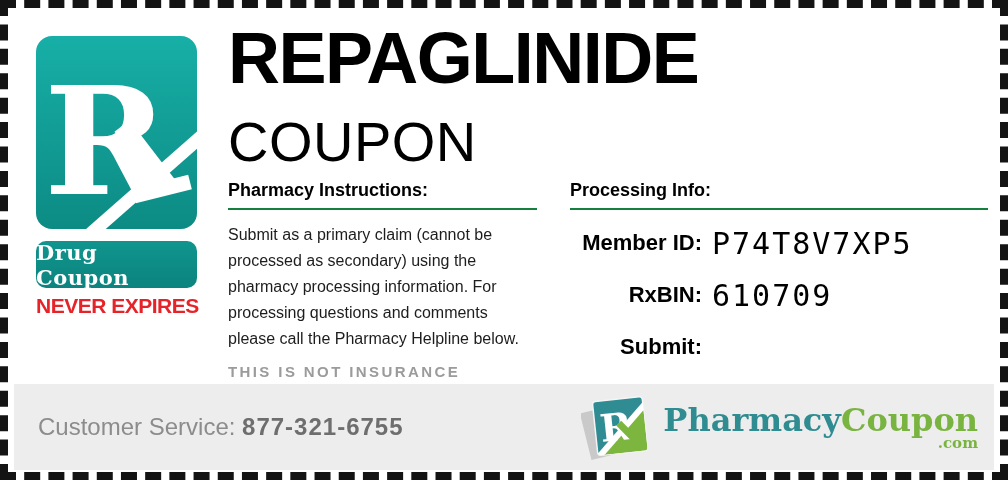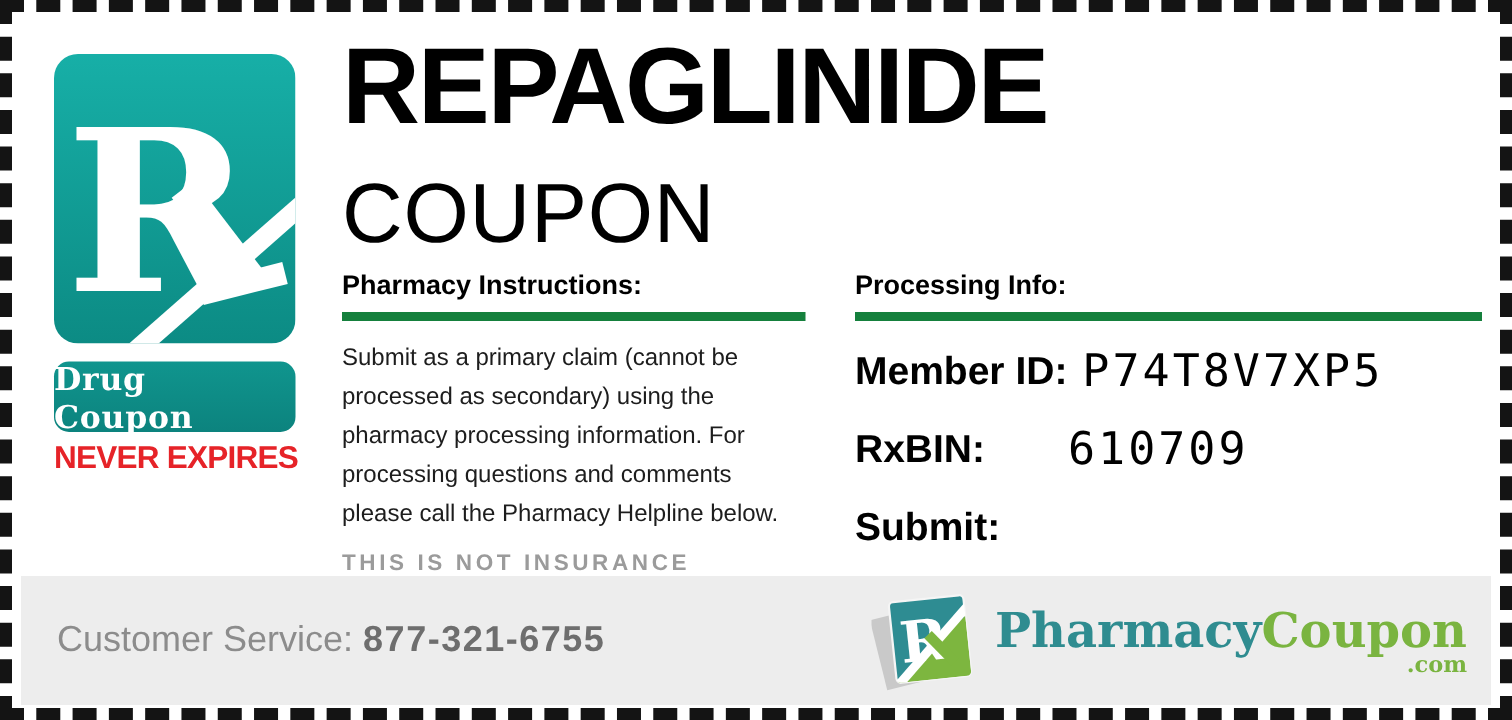--- a/index.html
+++ b/index.html
@@ -67,7 +67,7 @@
     font-weight: bold;
     color: #000000;
     padding-bottom: 7px;
-    border-bottom: 6px solid #15803d;
+    border-bottom: 2px solid #15803d;
   }
   .instructions { position: absolute; left: 220px; top: 172px; width: 309px; }
   .instructions p {

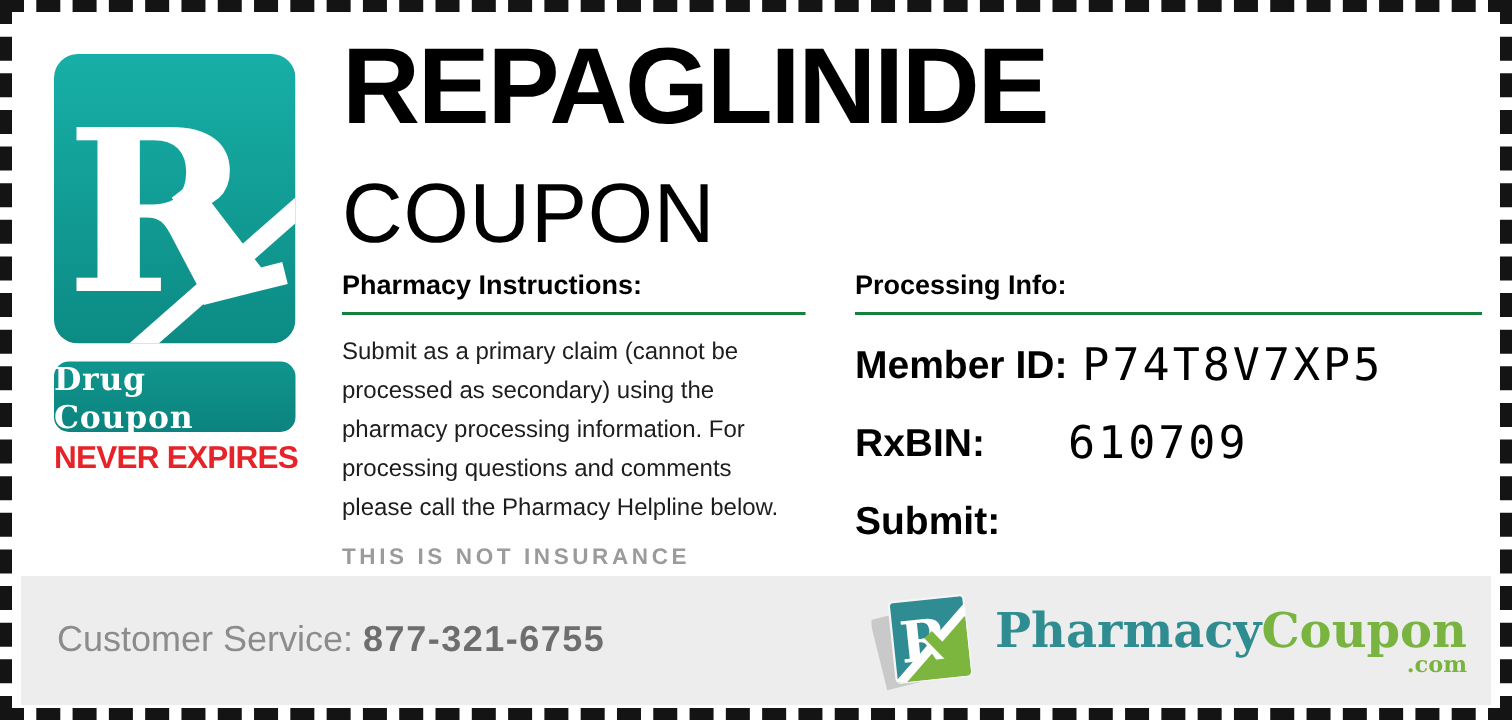--- a/index.html
+++ b/index.html
@@ -91,8 +91,8 @@
   .field-row { display: flex; align-items: center; height: 46px; margin-bottom: 6px; }
   .field-label {
     flex: 0 0 132px;
-    text-align: left;
-    font-size: 26px;
+    text-align: right;
+    font-size: 22px;
     font-weight: bold;
     color: #000000;
     white-space: nowrap;

